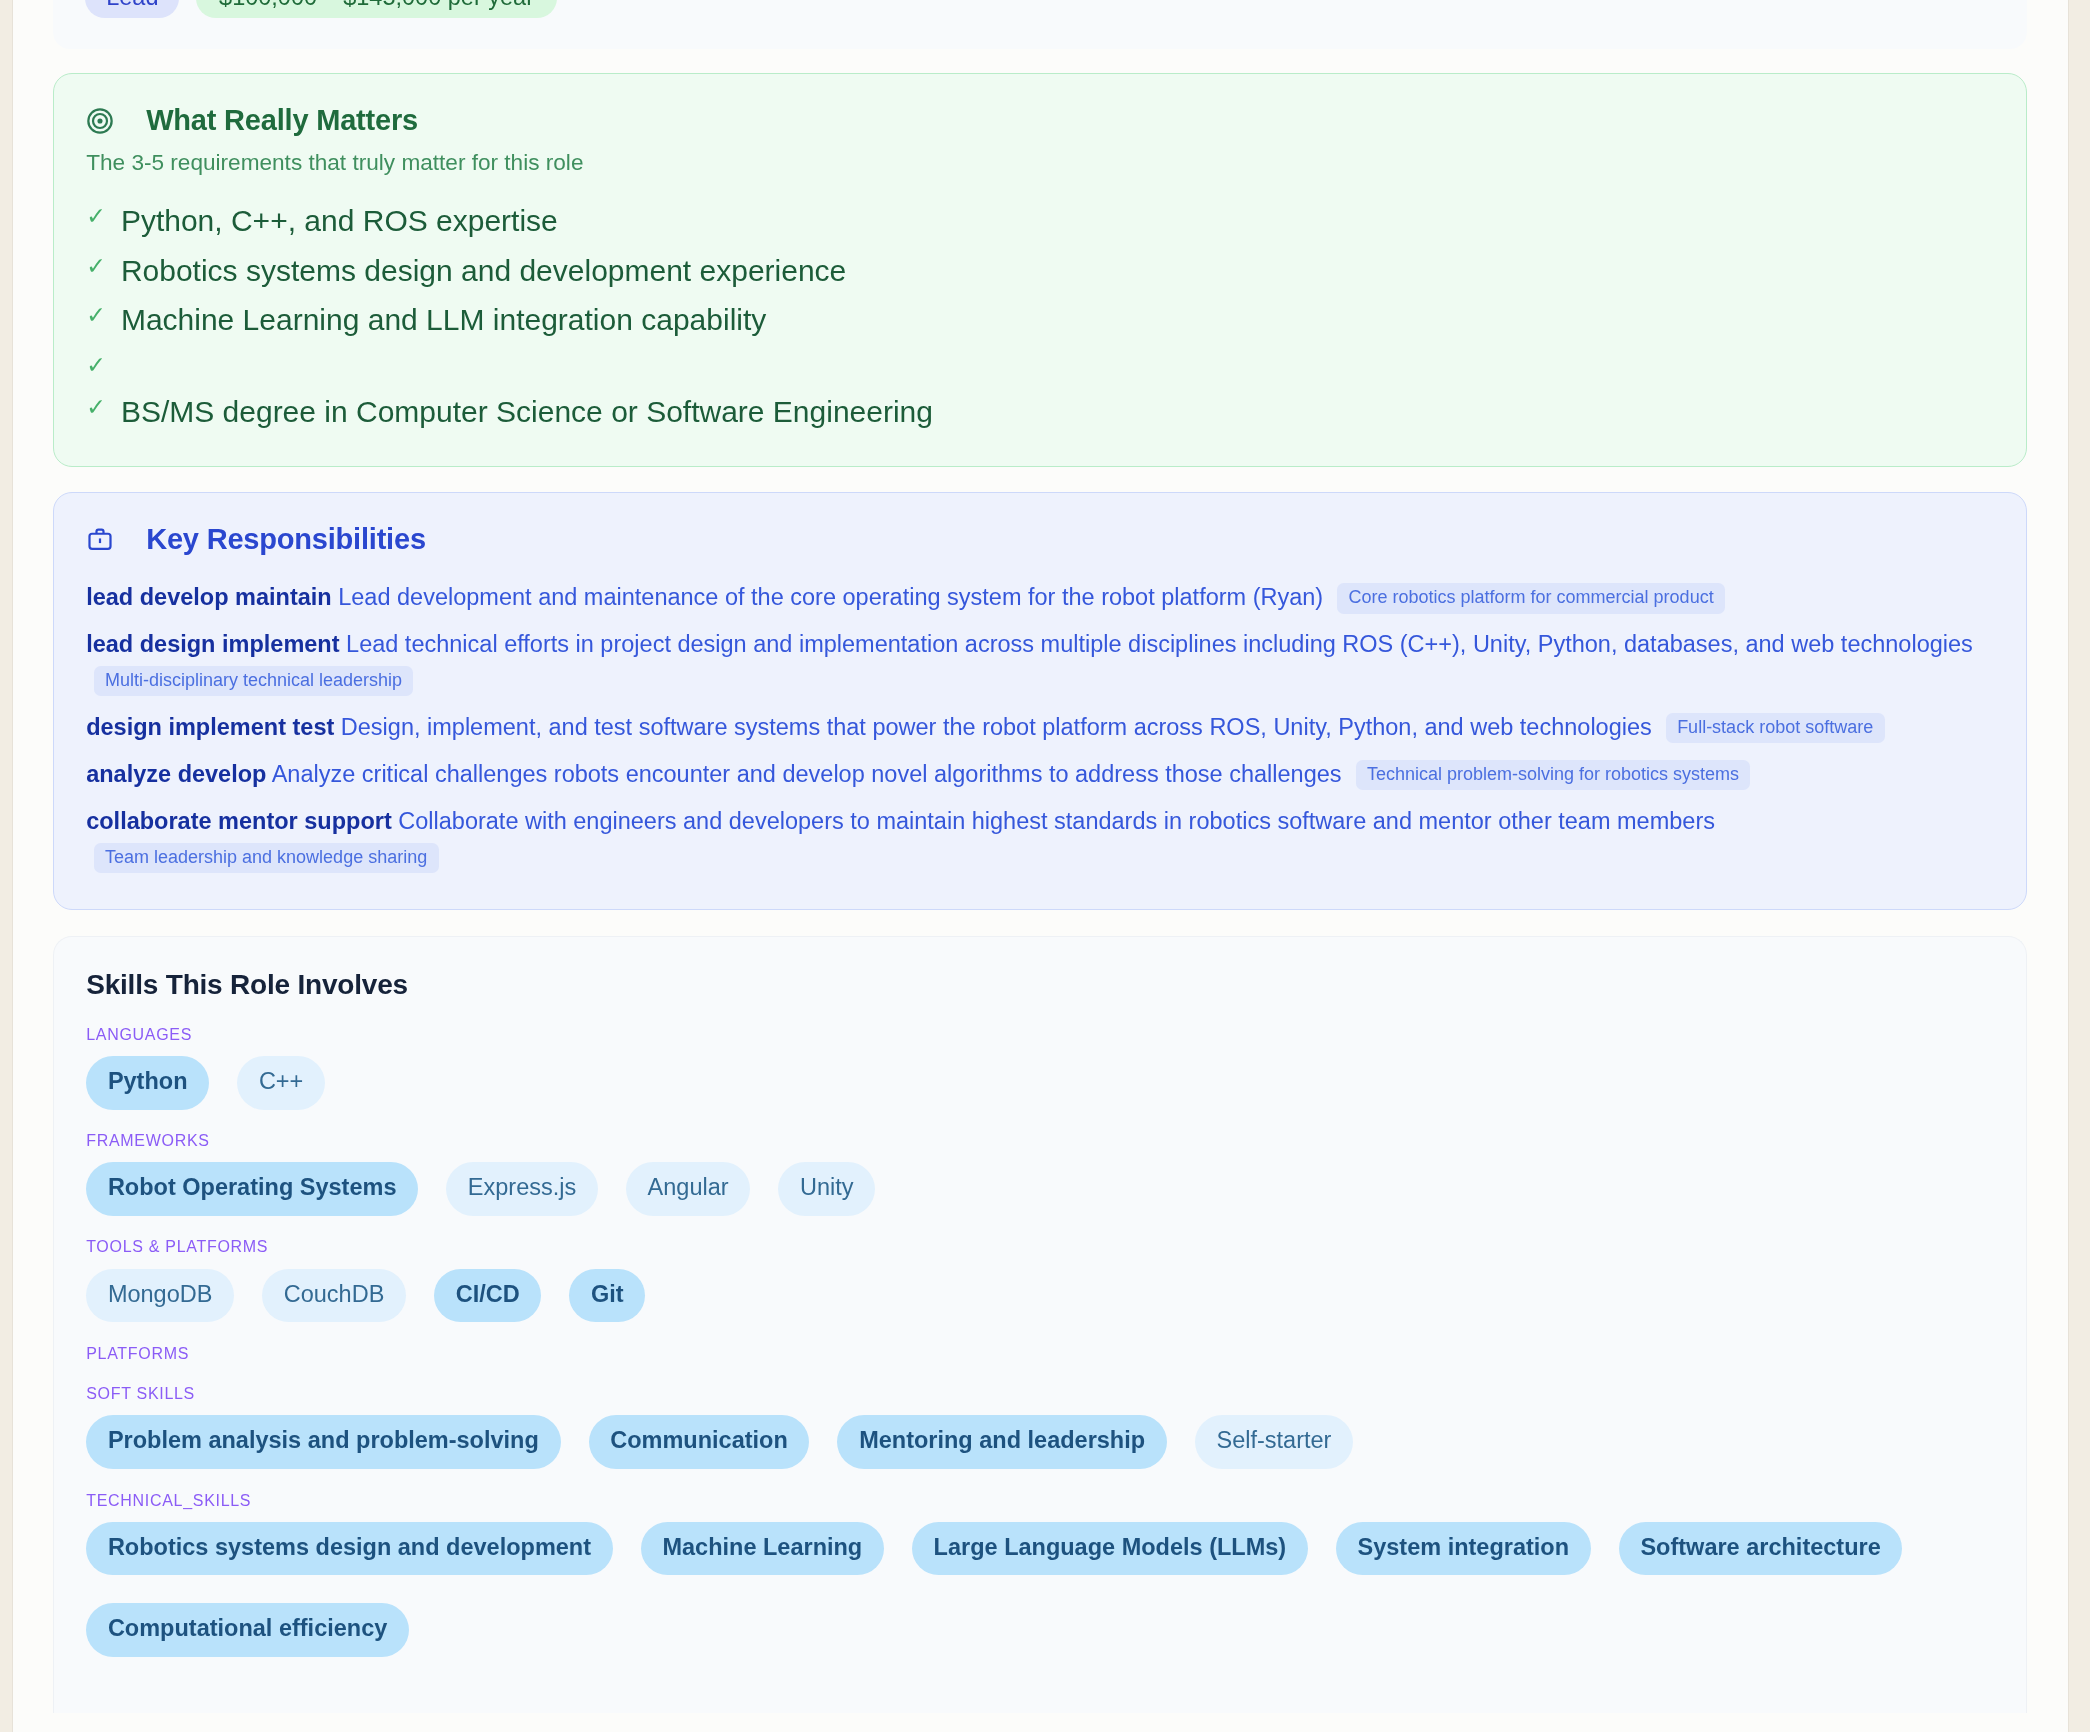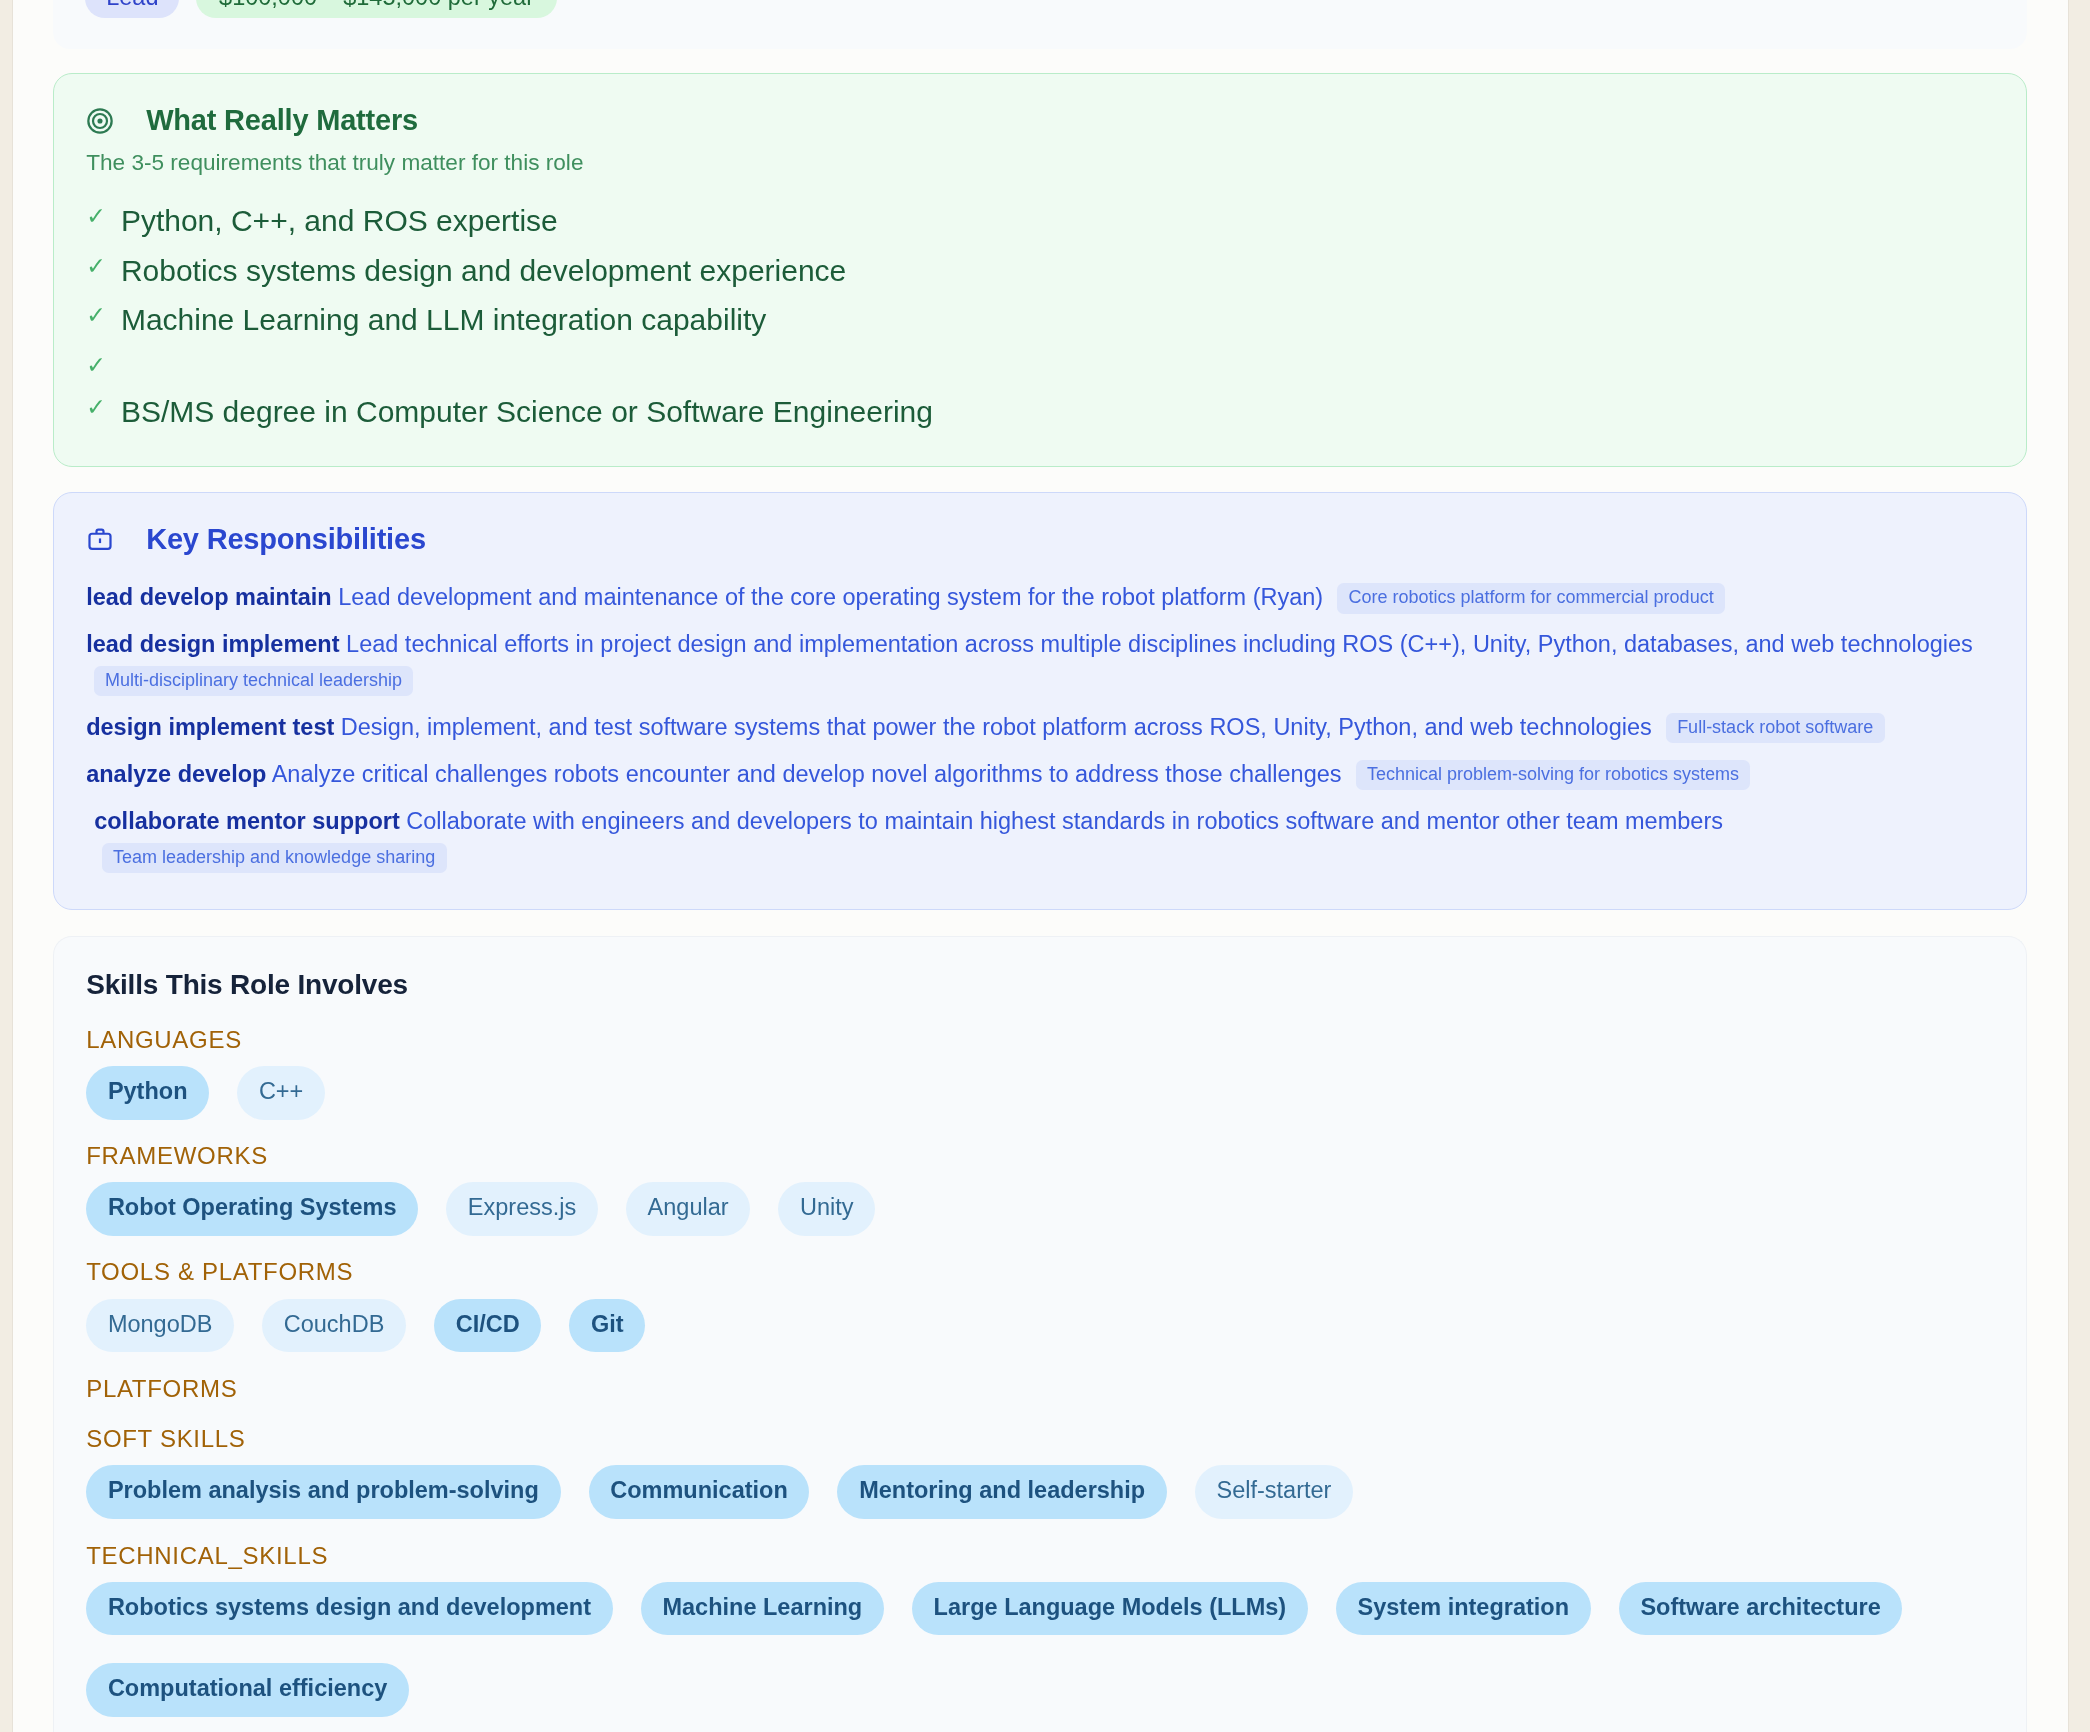--- a/index.html
+++ b/index.html
@@ -146,7 +146,7 @@
     color: #3557db;
     margin-bottom: 11.3px;
   }
-  .resp-item:last-child { margin-bottom: 0; margin-left: 8px; }
+  .resp-item:last-child { margin-bottom: 0; }
   .resp-key {
     font-weight: bold;
     color: #16309f;

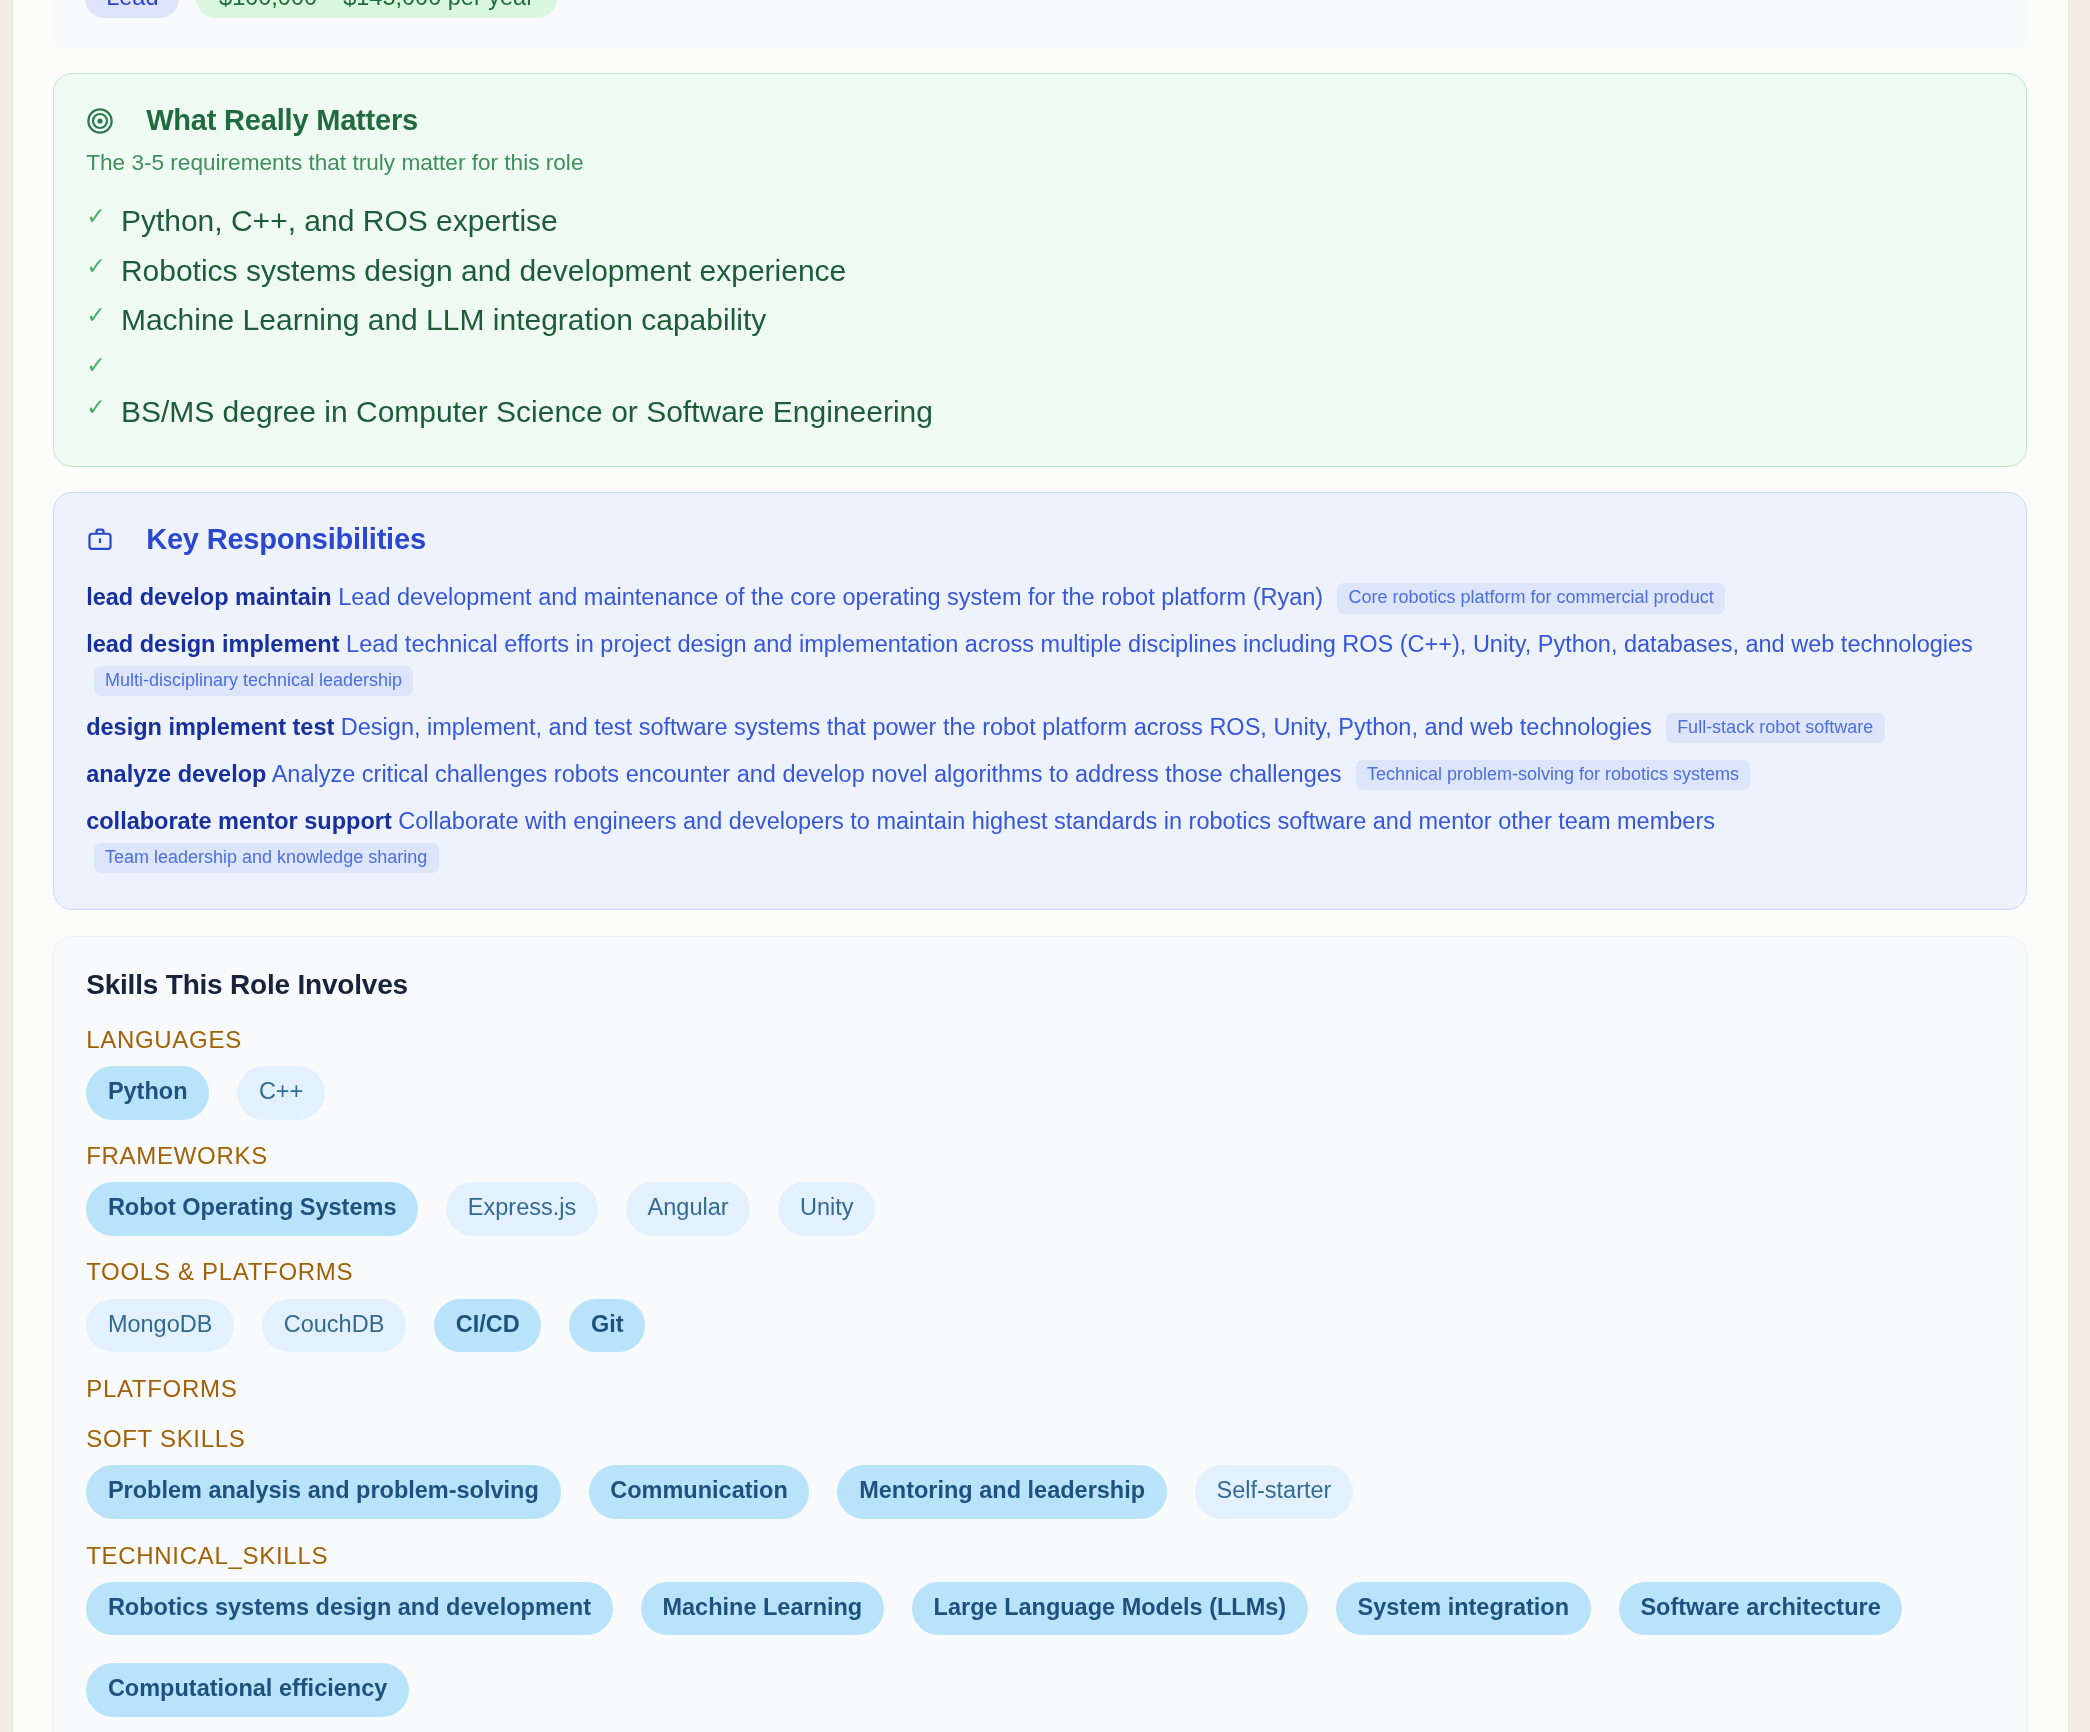--- a/index.html
+++ b/index.html
@@ -173,9 +173,9 @@
   .skill-group { margin-top: 22.6px; }
   .skill-group:first-of-type { margin-top: 24.5px; }
   .group-label {
-    font-size: 24px;
+    font-size: 16px;
     letter-spacing: 0.7px;
-    color: #a16207;
+    color: #8b5cf6;
     margin-bottom: 12.2px;
   }
   .chips {

